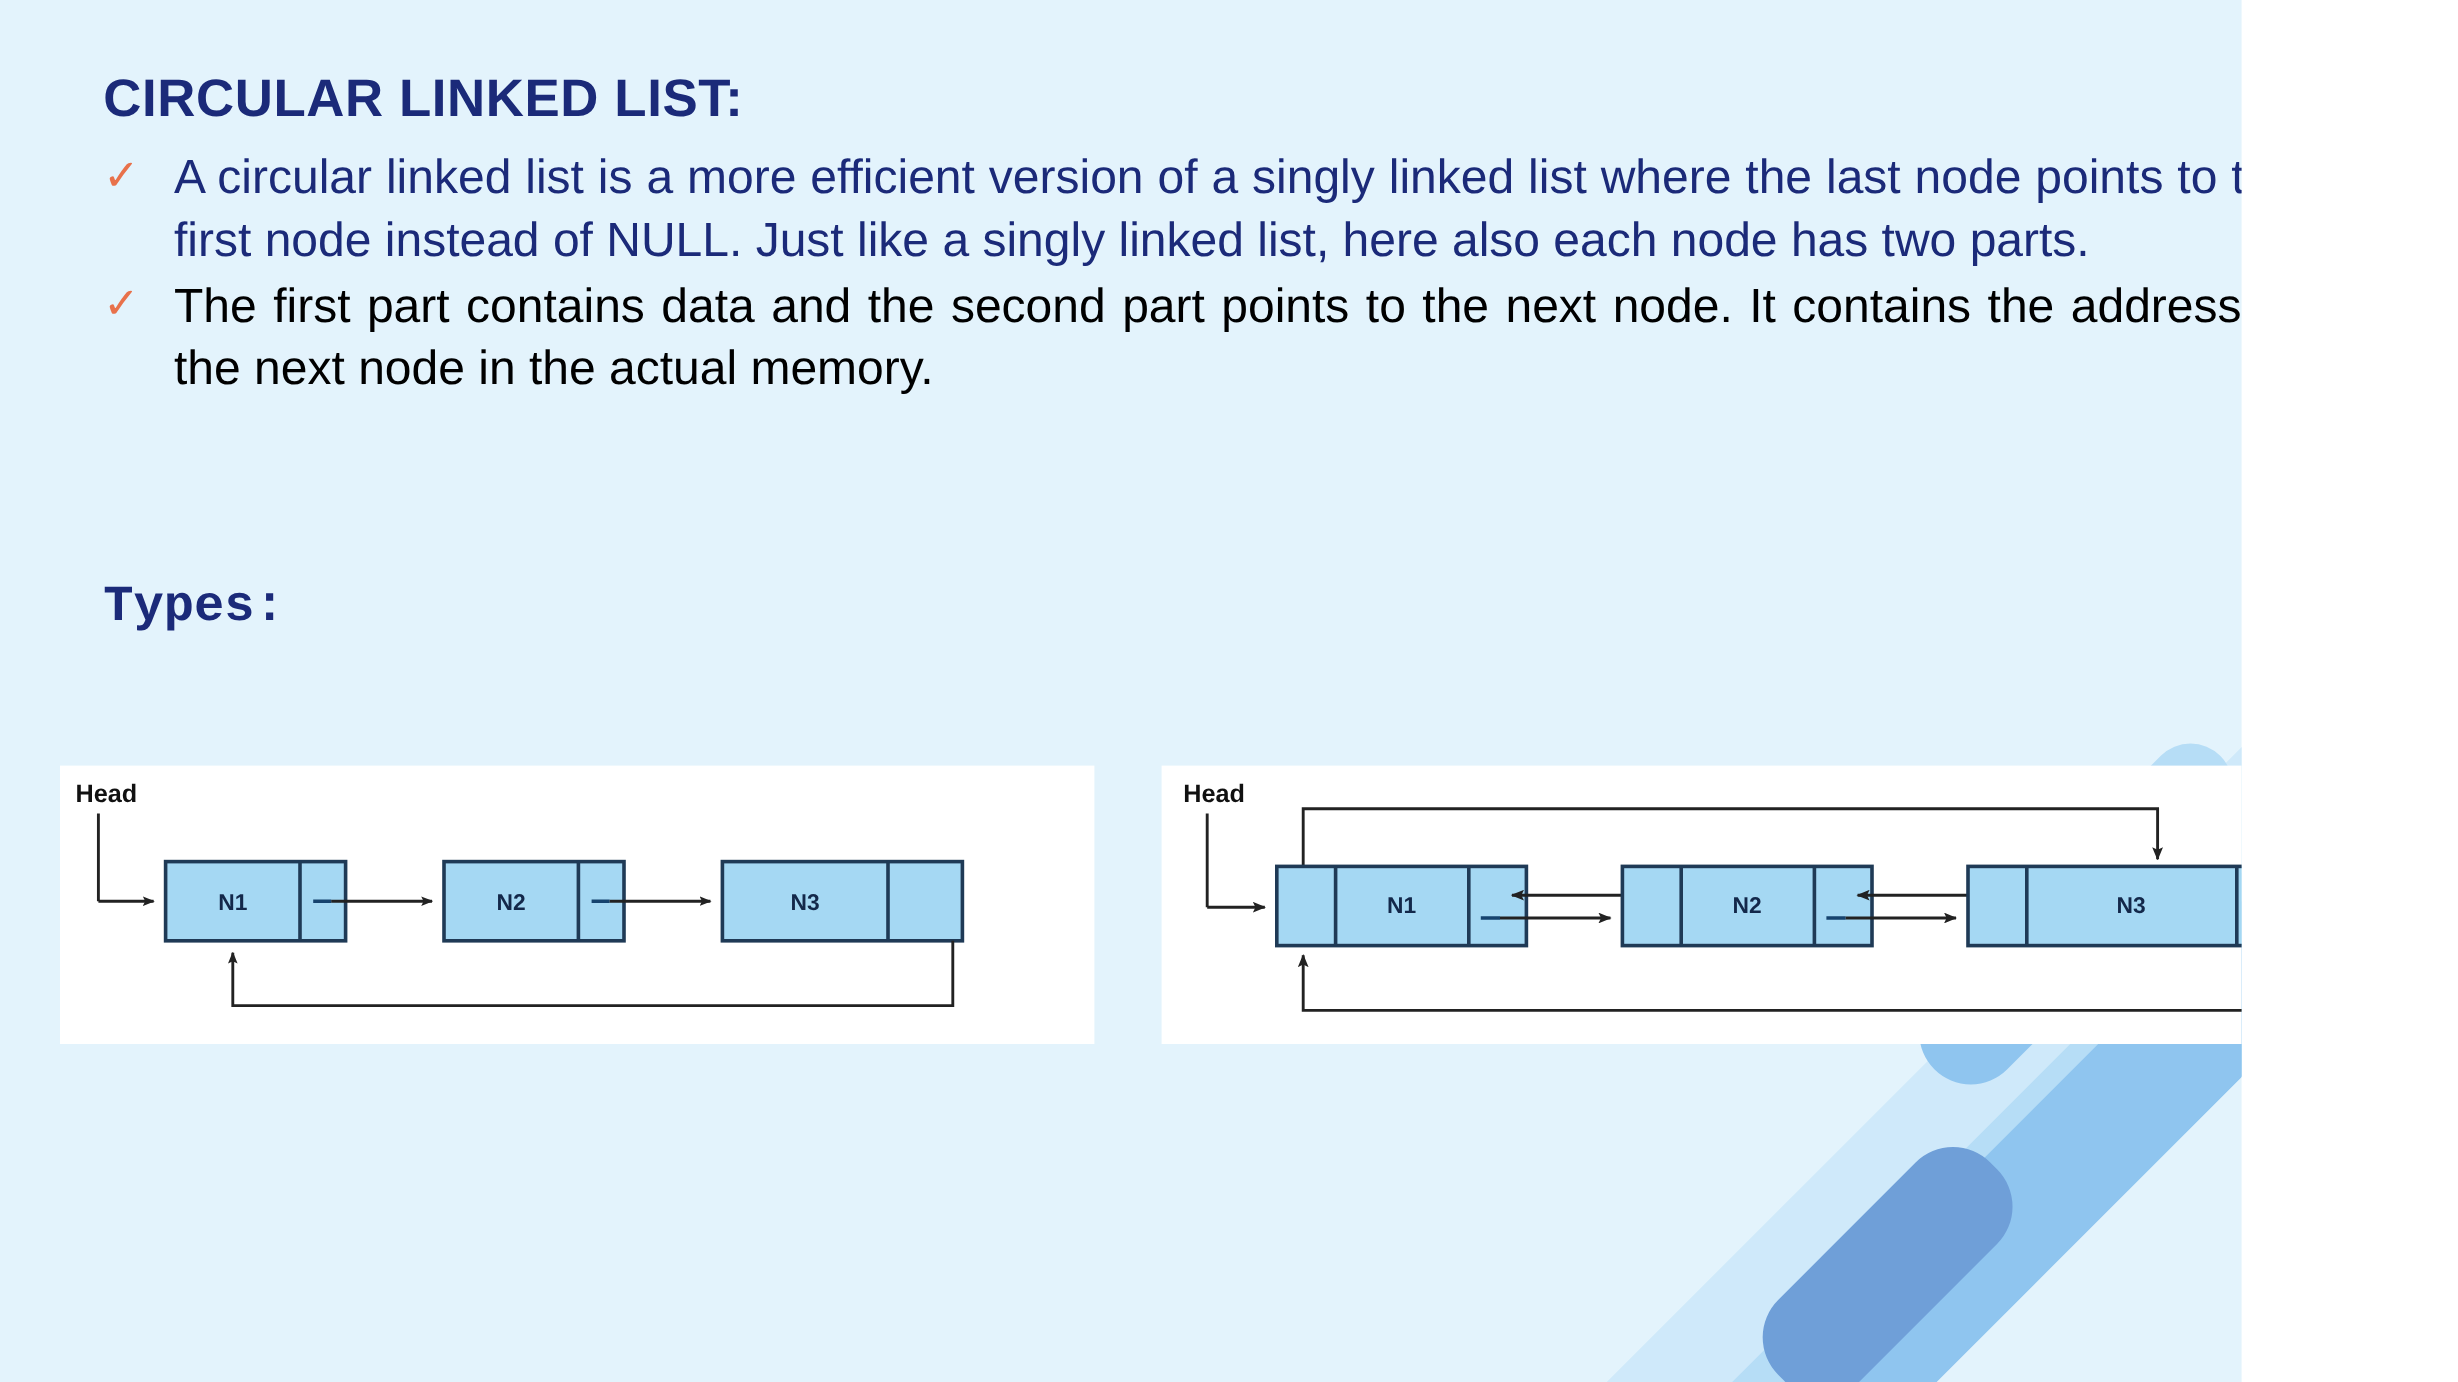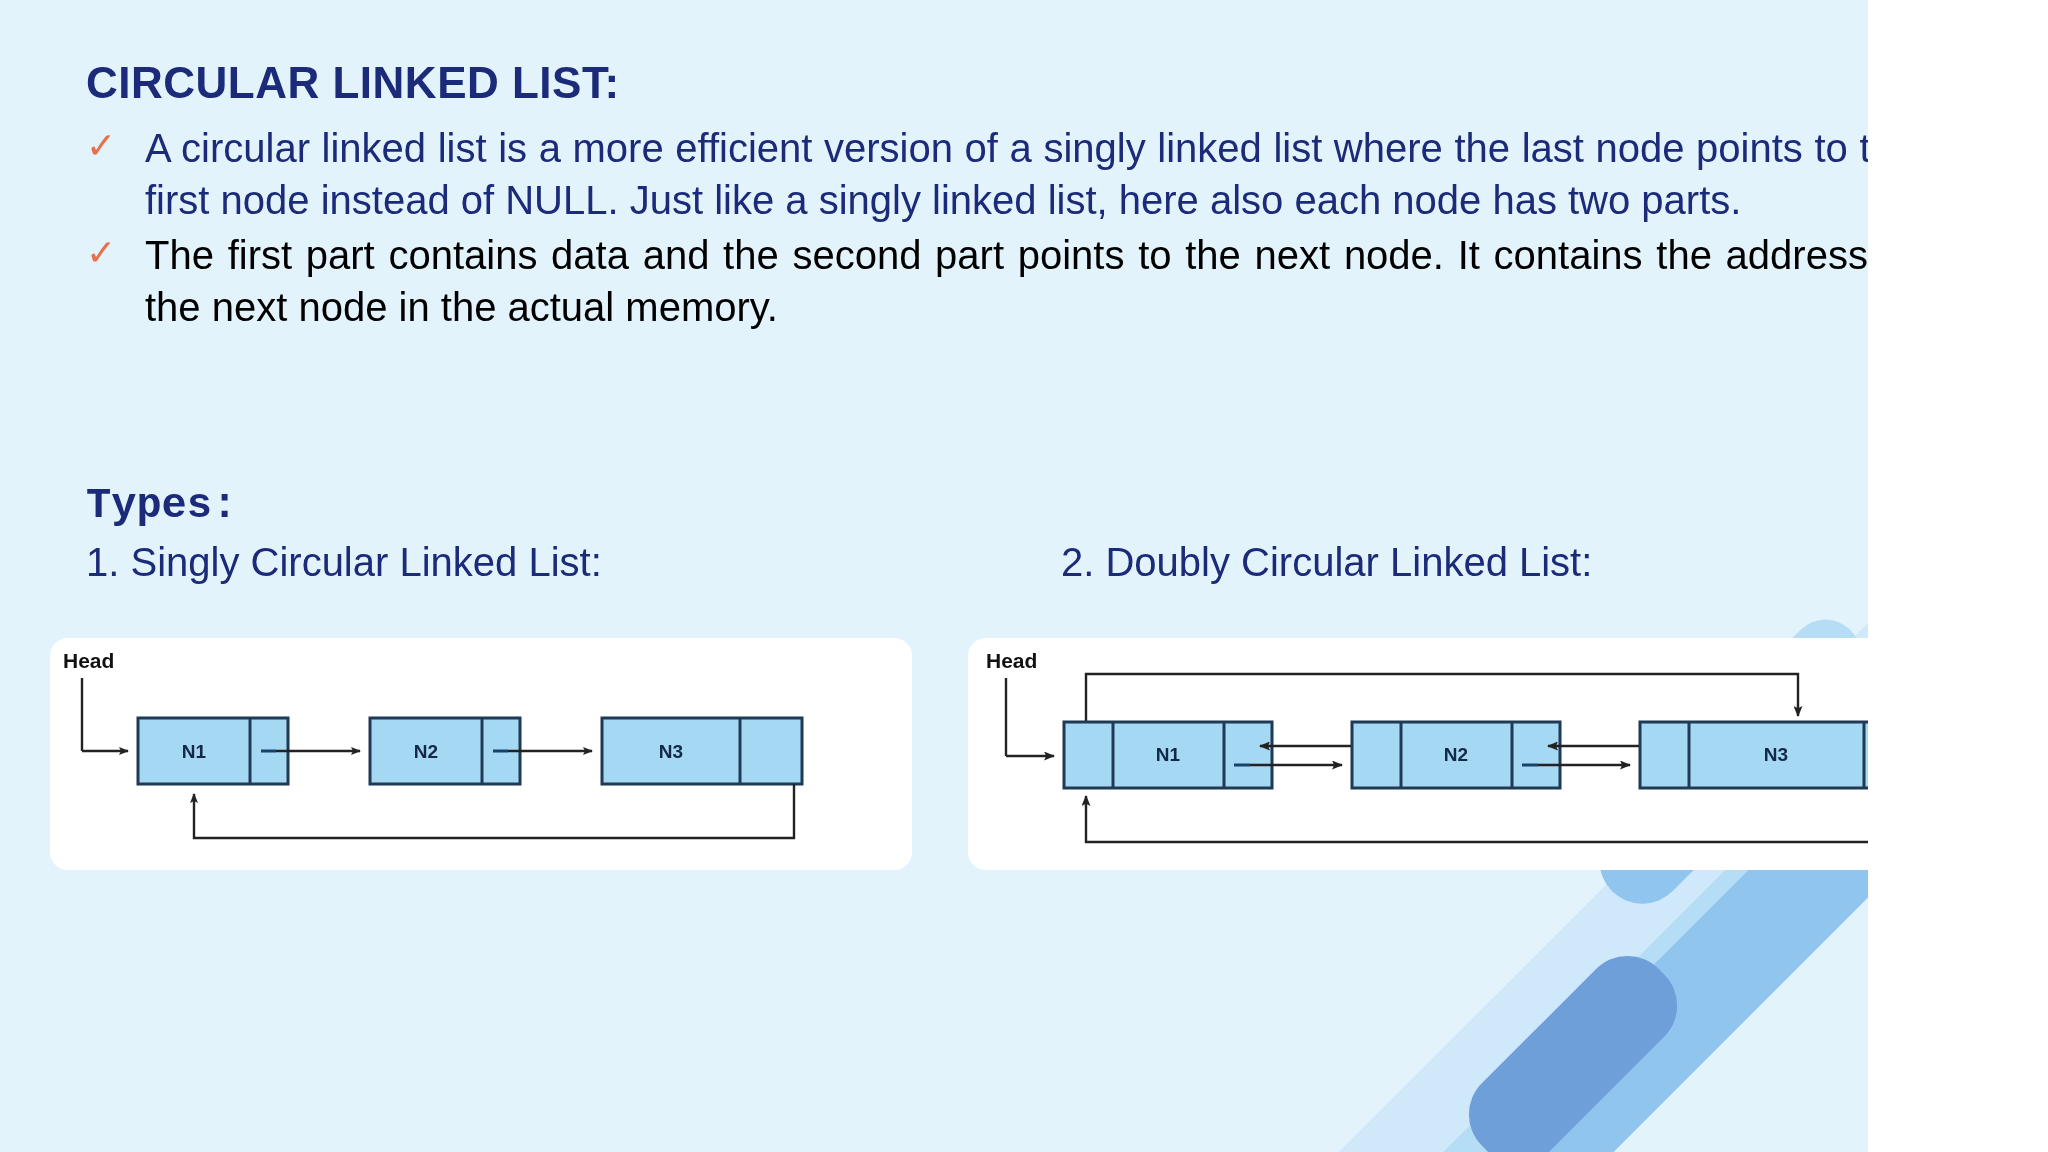--- a/index.html
+++ b/index.html
@@ -156,10 +156,6 @@
 
   <div class="types-head" style="color: rgb(27, 42, 121); font-family: Liberation Mono, monospace;">Types:</div>
 
-  <div class="type-row">
-    <div class="type-item first" style="color: rgb(27, 42, 121);">1. Singly Circular Linked List:</div>
-    <div class="type-item" style="color: rgb(27, 42, 121);">2. Doubly Circular Linked List:</div>
-  </div>
 
   <div class="panel" id="panel-singly" style="background: rgb(255, 255, 255);">
     <svg viewBox="0 0 862 232" xmlns="http://www.w3.org/2000/svg">

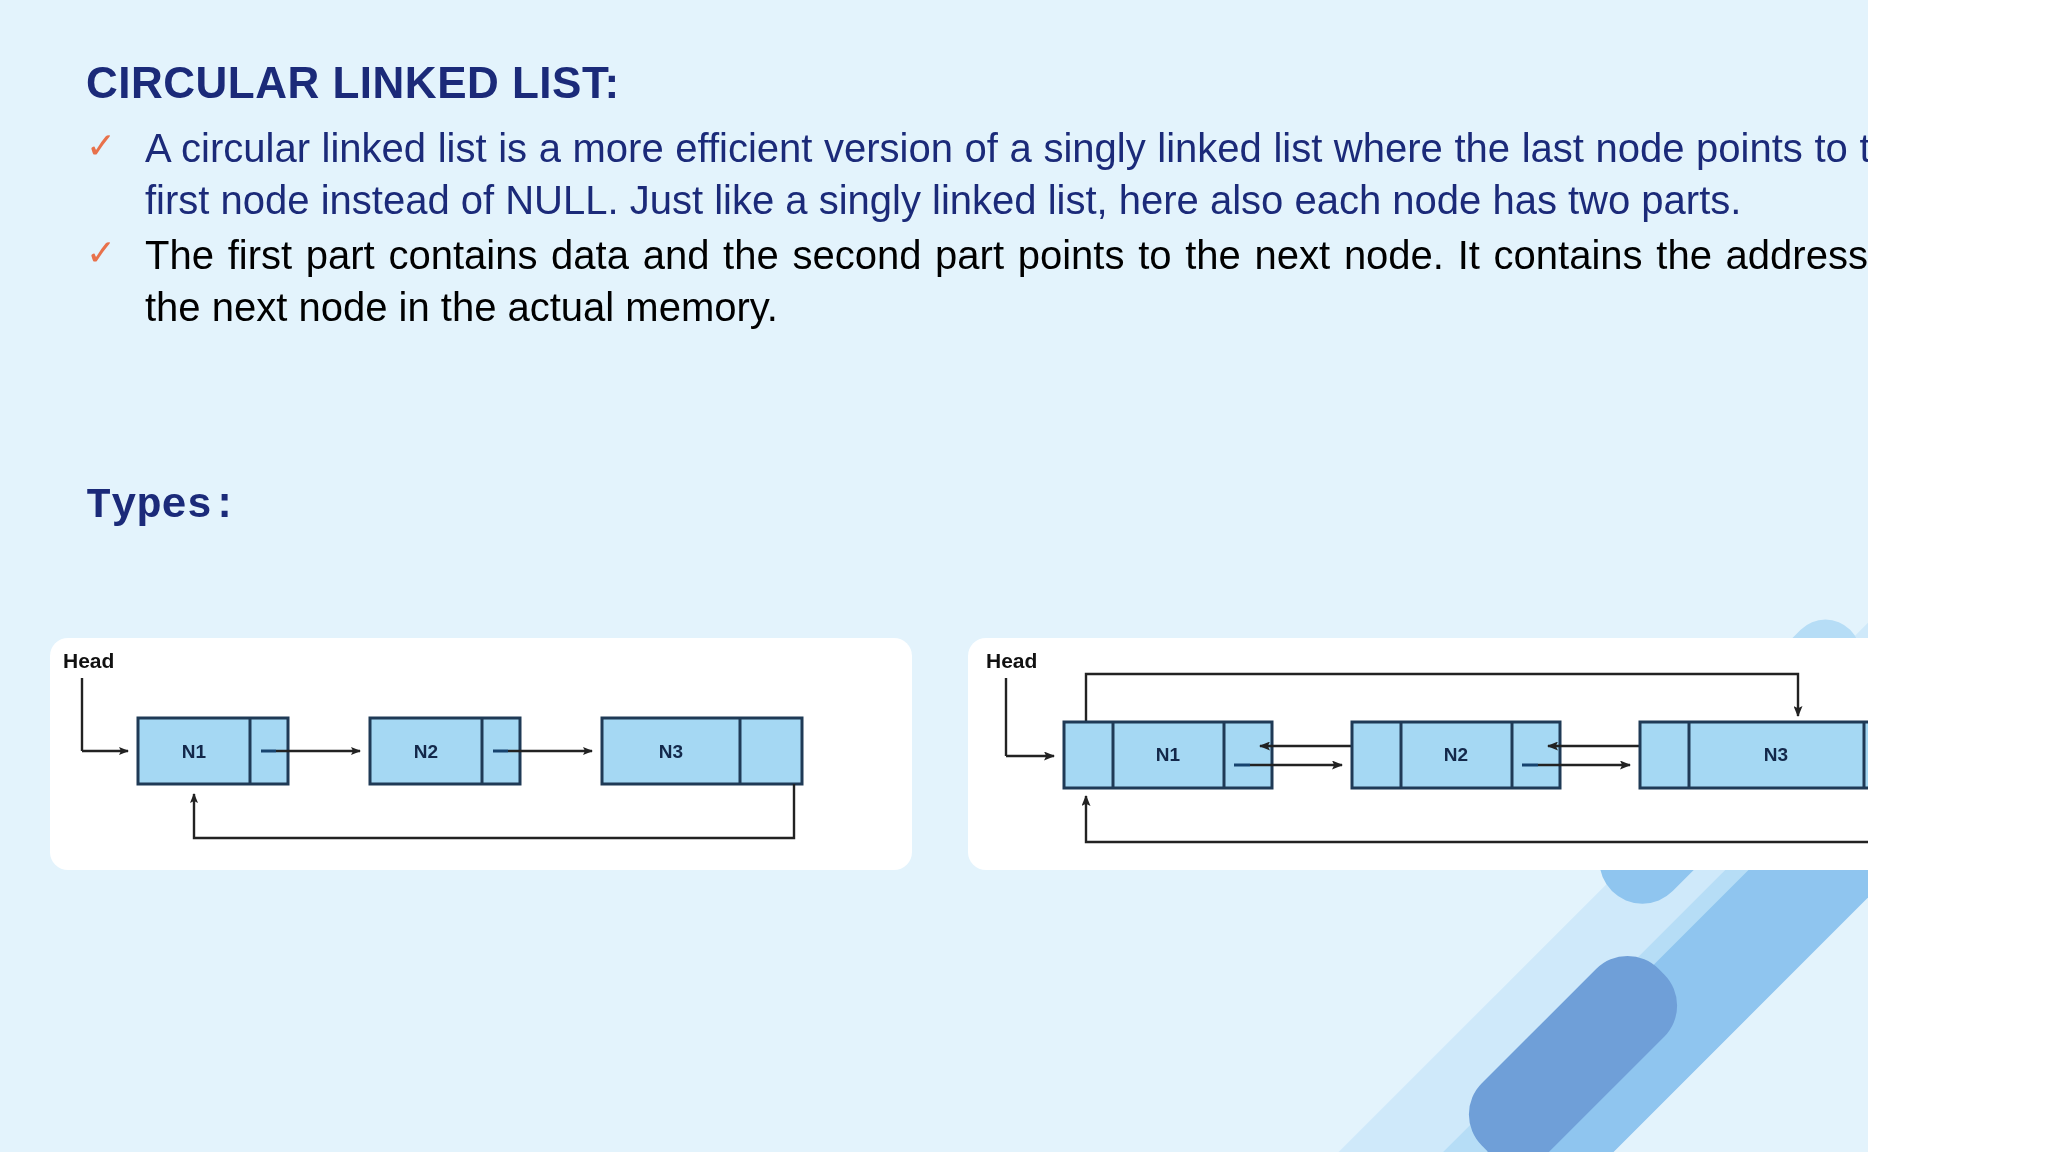--- a/index.html
+++ b/index.html
@@ -105,7 +105,6 @@
   .panel {
     position: absolute;
     background: #ffffff;
-    border-radius: 18px;
   }
   #panel-singly { left: 50px; top: 638px; width: 862px; height: 232px; }
   #panel-doubly { left: 968px; top: 638px; width: 1048px; height: 232px; }

